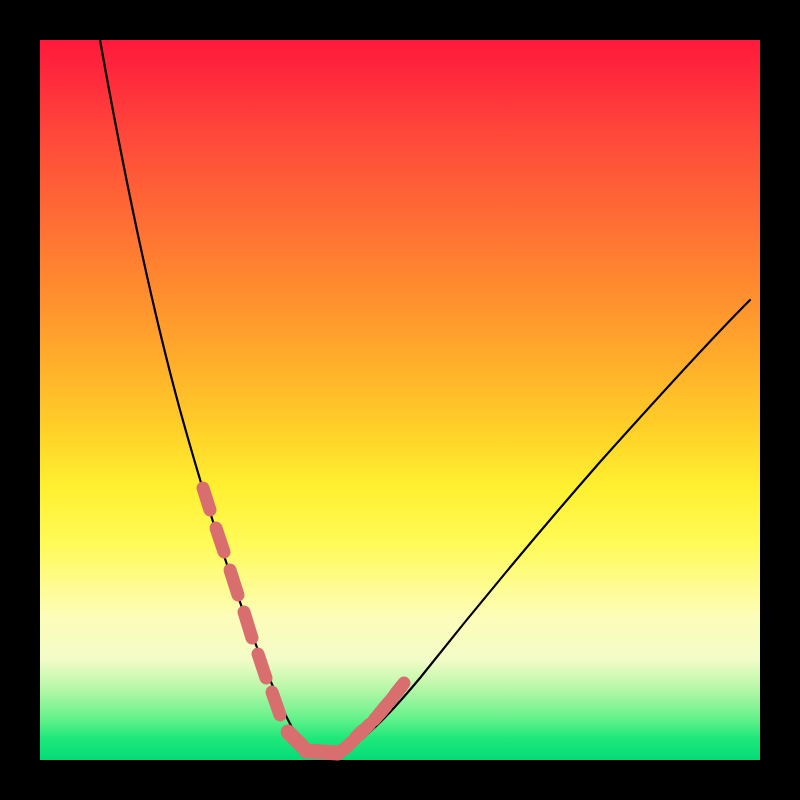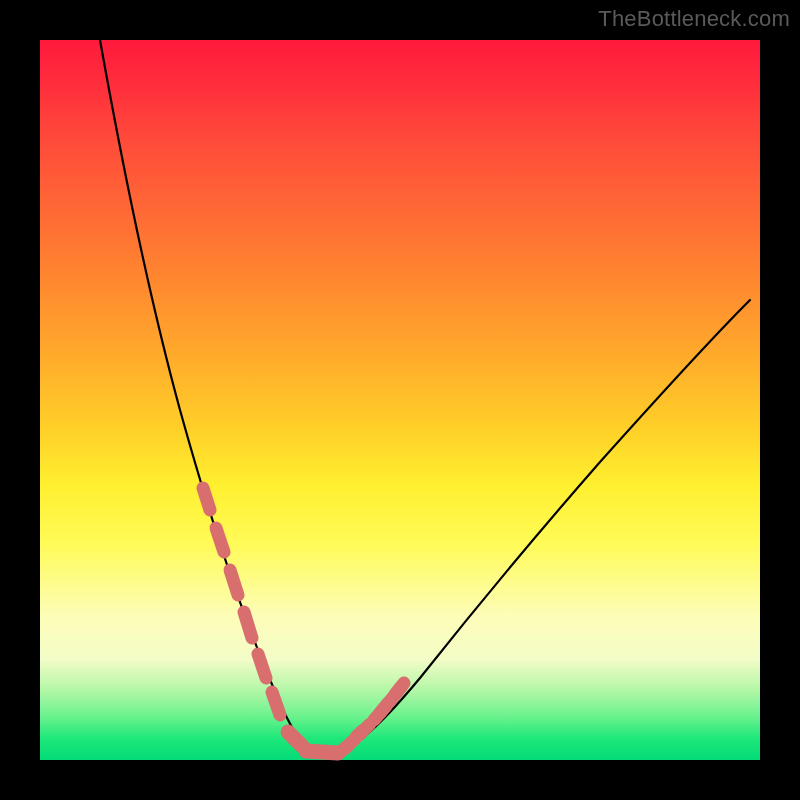--- a/index.html
+++ b/index.html
@@ -65,7 +65,6 @@
 
 <div class="frame">
 
-  <div class="watermark">TheBottleneck.com</div>
 
   <div class="plot-area">
 

